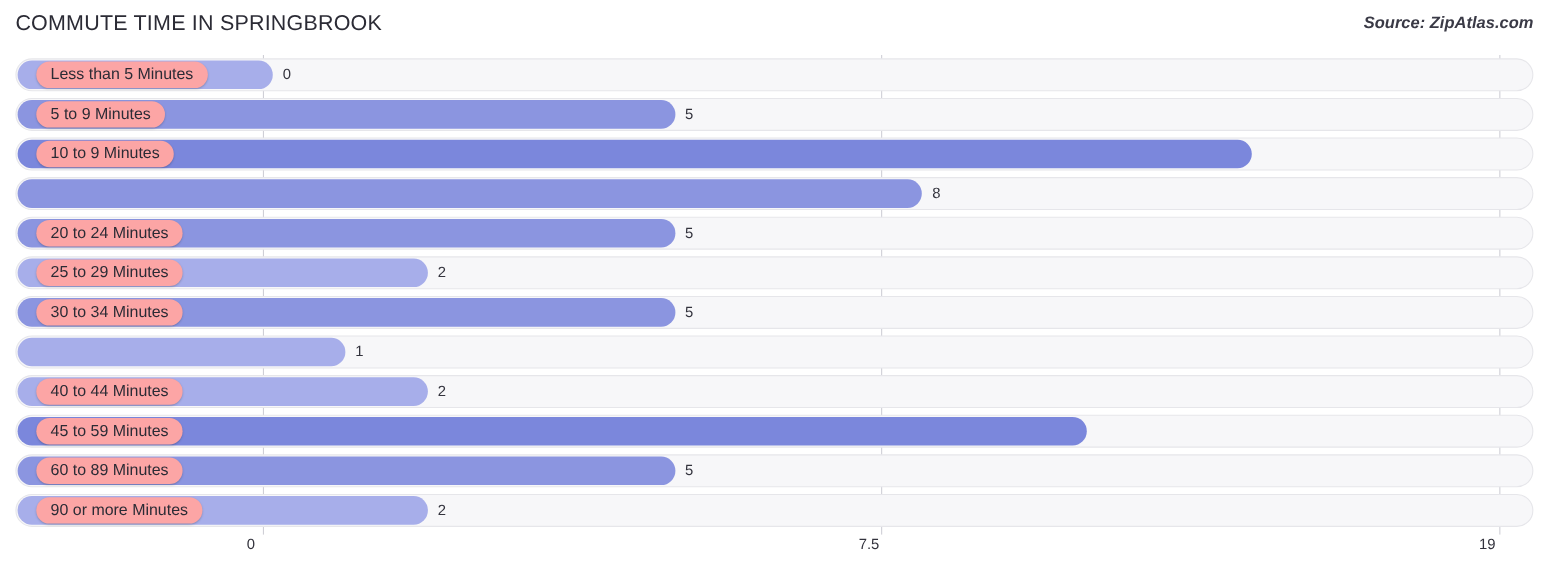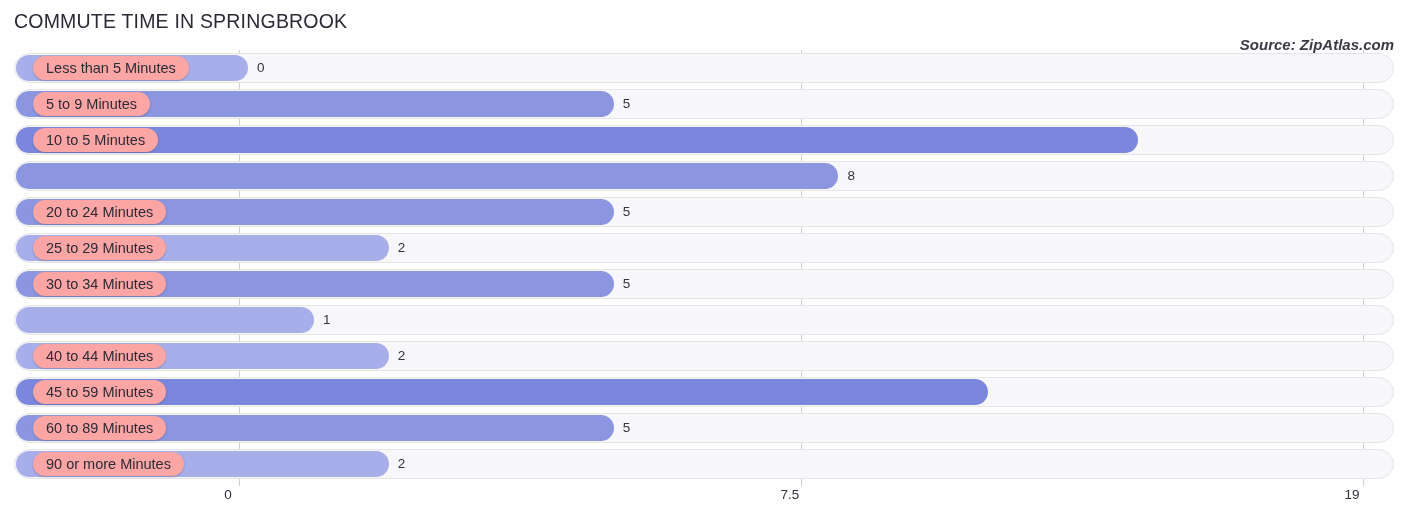--- a/index.html
+++ b/index.html
@@ -42,7 +42,6 @@
     font-weight: bold;
     color: #3a3a46;
     white-space: nowrap;
-    margin-top: 24px;
   }
 
   

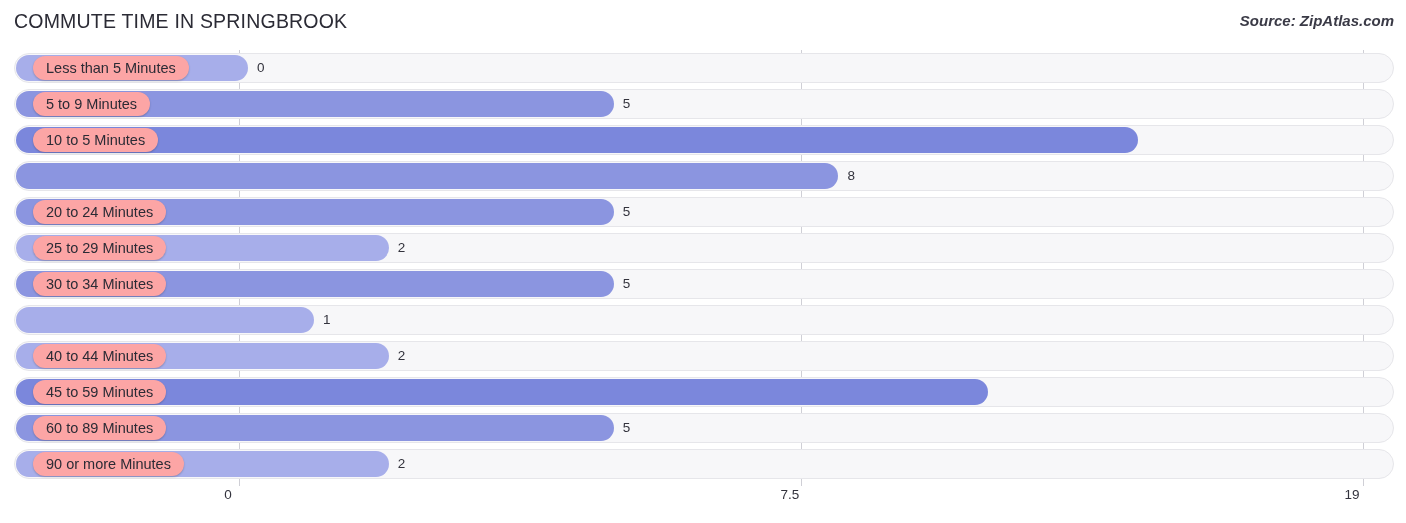--- a/index.html
+++ b/index.html
@@ -171,7 +171,7 @@
         <div class="track"></div>
         <div class="bar" style="width: 1122.2px; background: rgb(123, 135, 220);"></div>
         <div class="bar-value-in" style="left: 1098.2px;">12</div>
-        <div class="cat-pill">10 to 5 Minutes</div>
+        <div class="cat-pill">10 to 9 Minutes</div>
       </div>
       <div class="row" style="top: 116px; width: 1406px;">
         <div class="track"></div>

